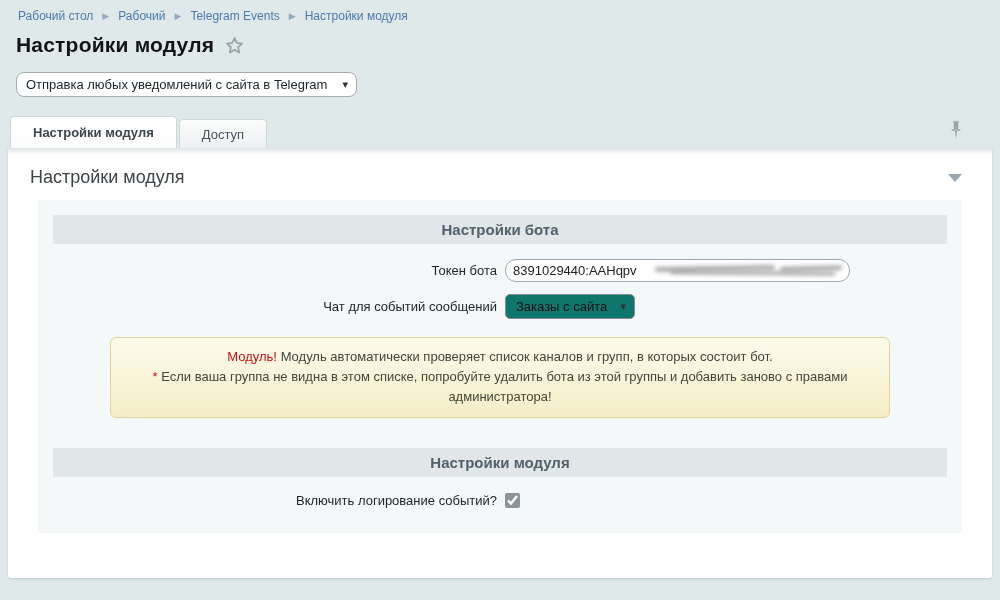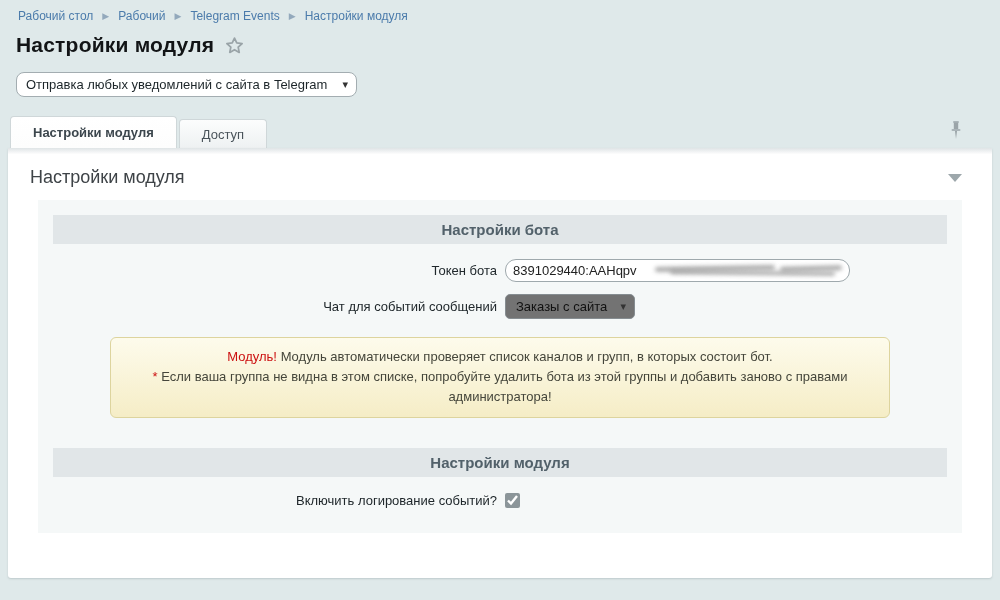--- a/index.html
+++ b/index.html
@@ -85,7 +85,7 @@
   .chat-select {
     -webkit-appearance:none; appearance:none;
     font-family:inherit; font-size:13px; color:#111;
-    background:#737373; border:1px solid #868d91; border-radius:5px;
+    background:#0f766e; border:1px solid #868d91; border-radius:5px;
     padding:2px 26px 3px 10px; height:25px;
   }
 

